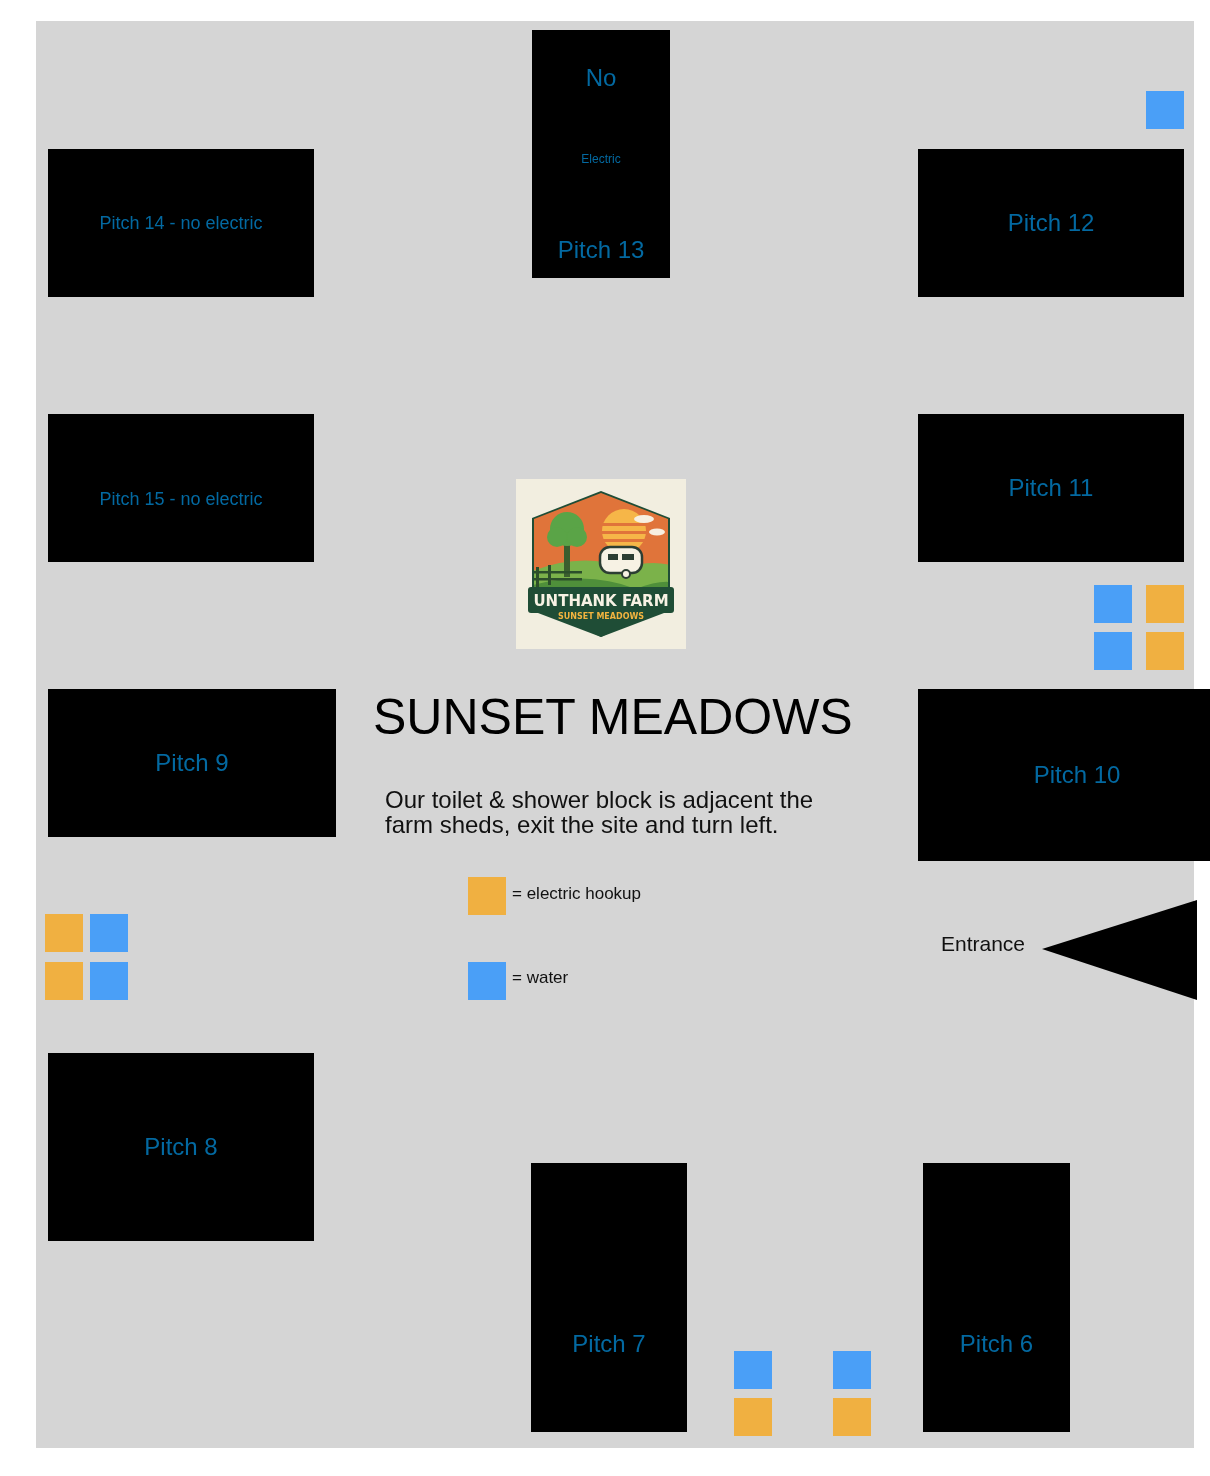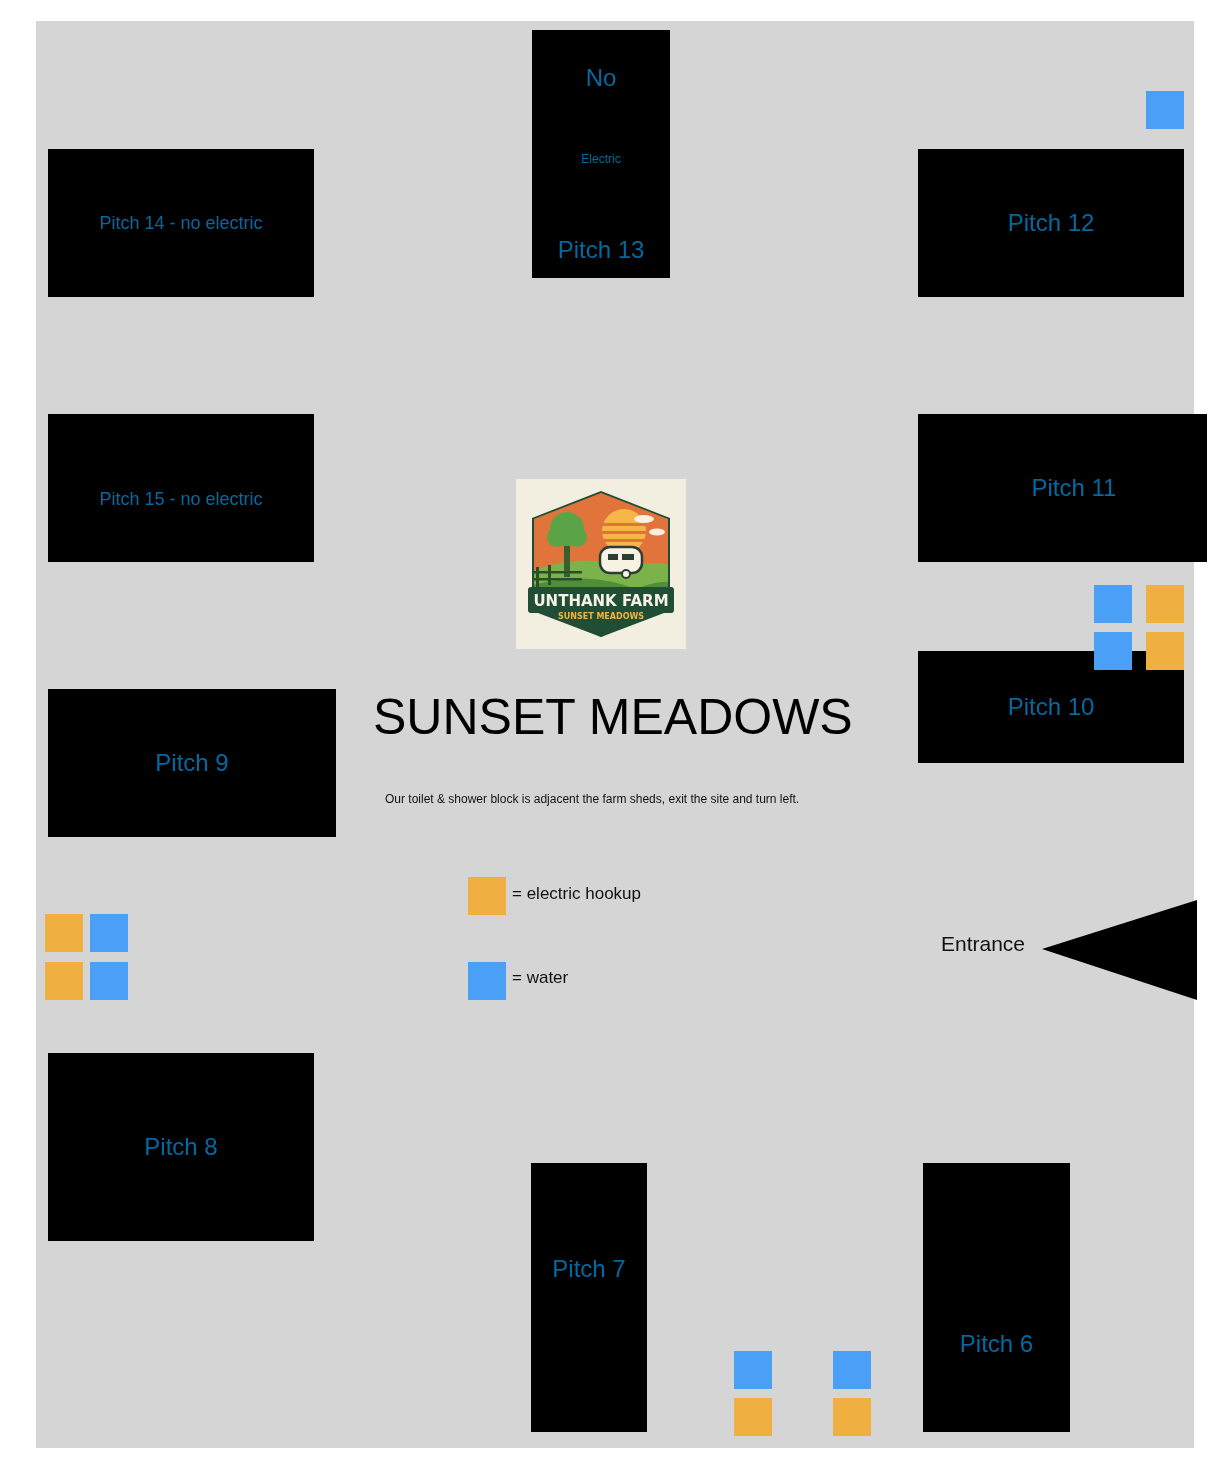--- a/index.html
+++ b/index.html
@@ -43,7 +43,7 @@
   <span class="lbl small" style="margin-top:22px;">Pitch 15 - no electric</span>
 </div>
 
-<div class="pitch" style="left:918px; top:414px; width:266px; height:148px;padding-left:23px;">
+<div class="pitch" style="left:918px; top:414px; width:266px; height:148px;">
   <span class="lbl">Pitch 11</span>
 </div>
 

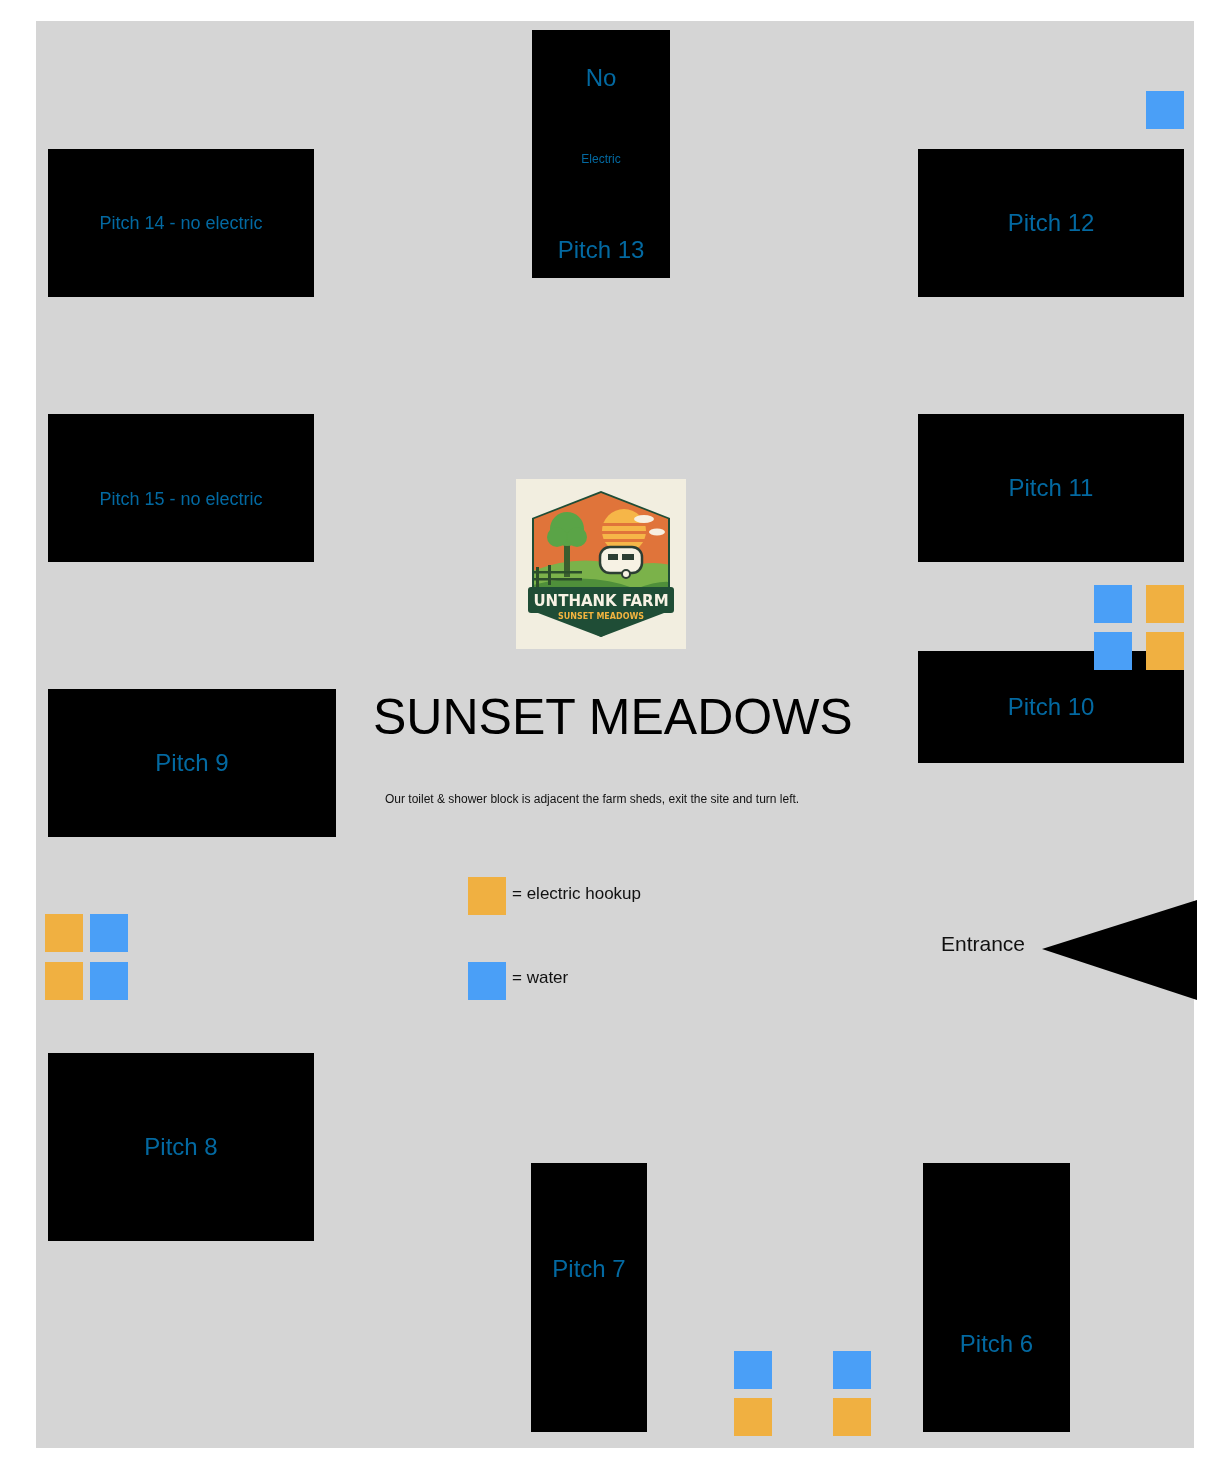--- a/index.html
+++ b/index.html
@@ -51,7 +51,7 @@
   <span class="lbl">Pitch 9</span>
 </div>
 
-<div class="pitch" style="left:918px; top:651px; width:266px; height:112px;">
+<div class="pitch" style="left:918px; top:689px; width:266px; height:172px;padding-left:26px;">
   <span class="lbl">Pitch 10</span>
 </div>
 

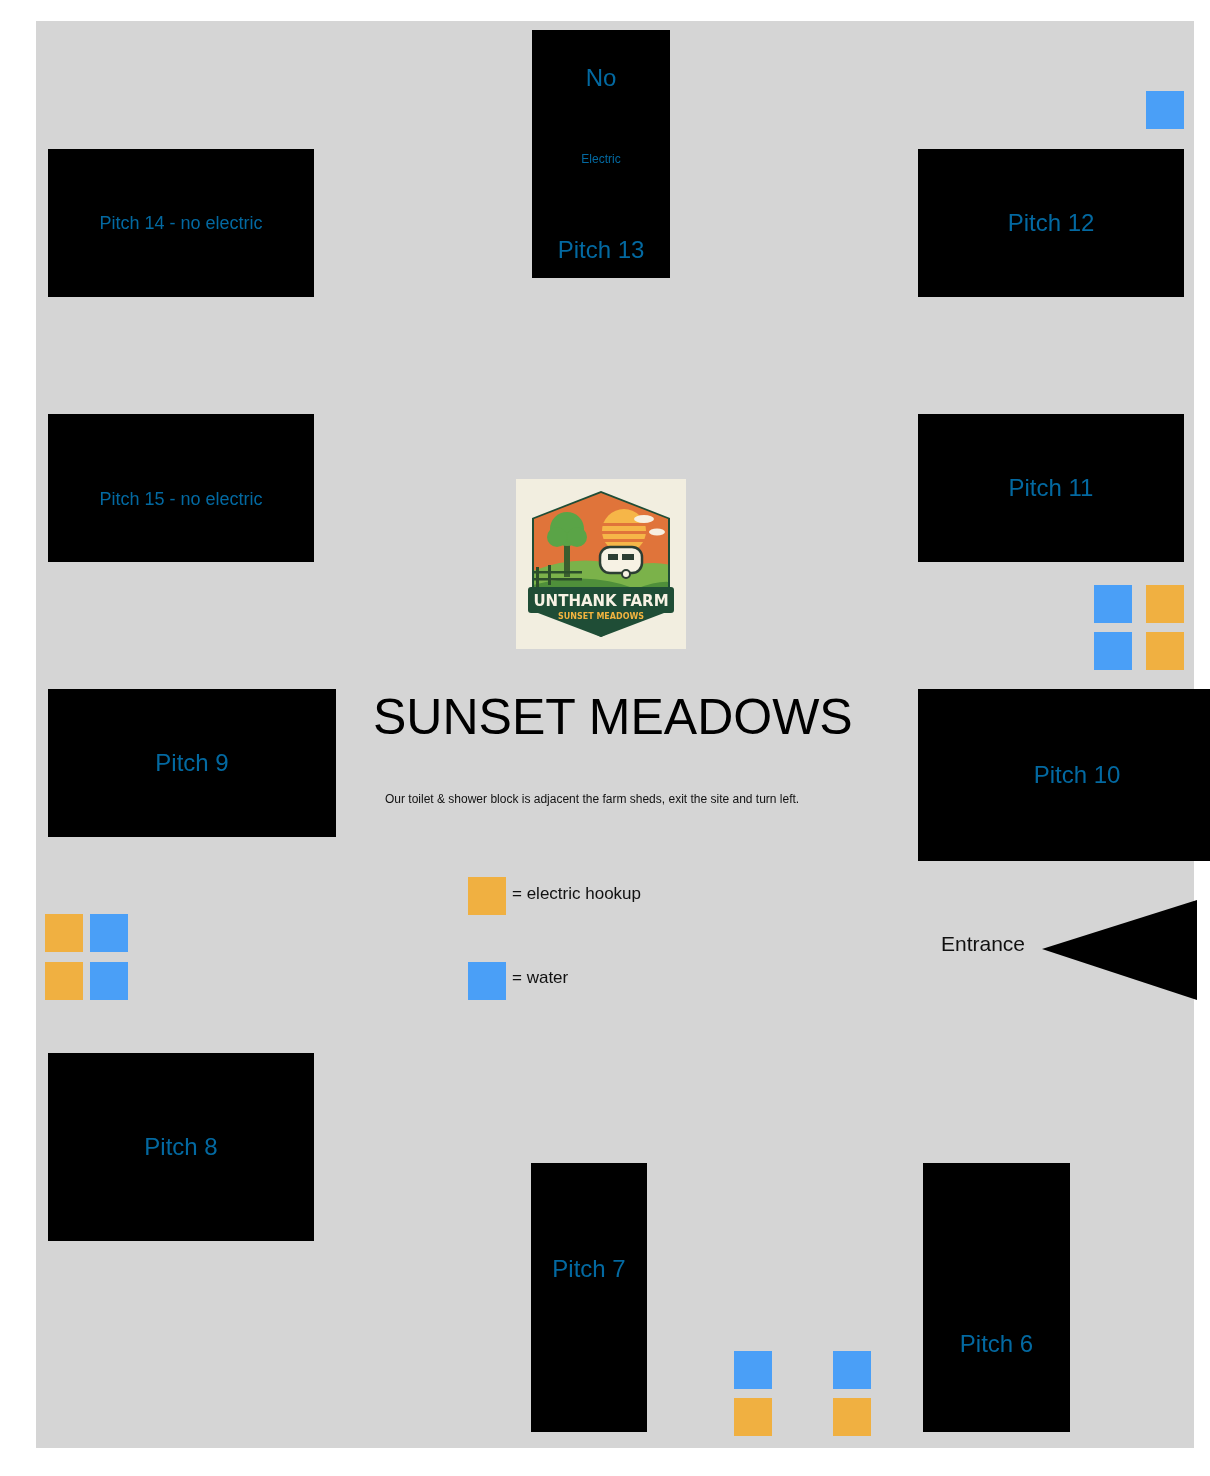--- a/index.html
+++ b/index.html
@@ -14,7 +14,7 @@
     .hook.water { background: #4a9ff7; }
     .hook.electric { background: #f0b041; }
     .title { position: absolute; left: 373px; top: 688px; font-size: 50px; color: #000; letter-spacing: 0px; white-space: nowrap; }
-    .info { position: absolute; left: 385px; top: 787px; width: 470px; font-size: 12px; line-height: 25px; color: #111; }
+    .info { position: absolute; left: 385px; top: 787px; width: 470px; font-size: 24px; line-height: 25px; color: #111; }
     .legend-swatch { position: absolute; width: 38px; height: 38px; }
     .legend-text { position: absolute; font-size: 17px; color: #111; white-space: nowrap; }
     .entrance-label { position: absolute; left: 941px; top: 932px; font-size: 21px; color: #111; }

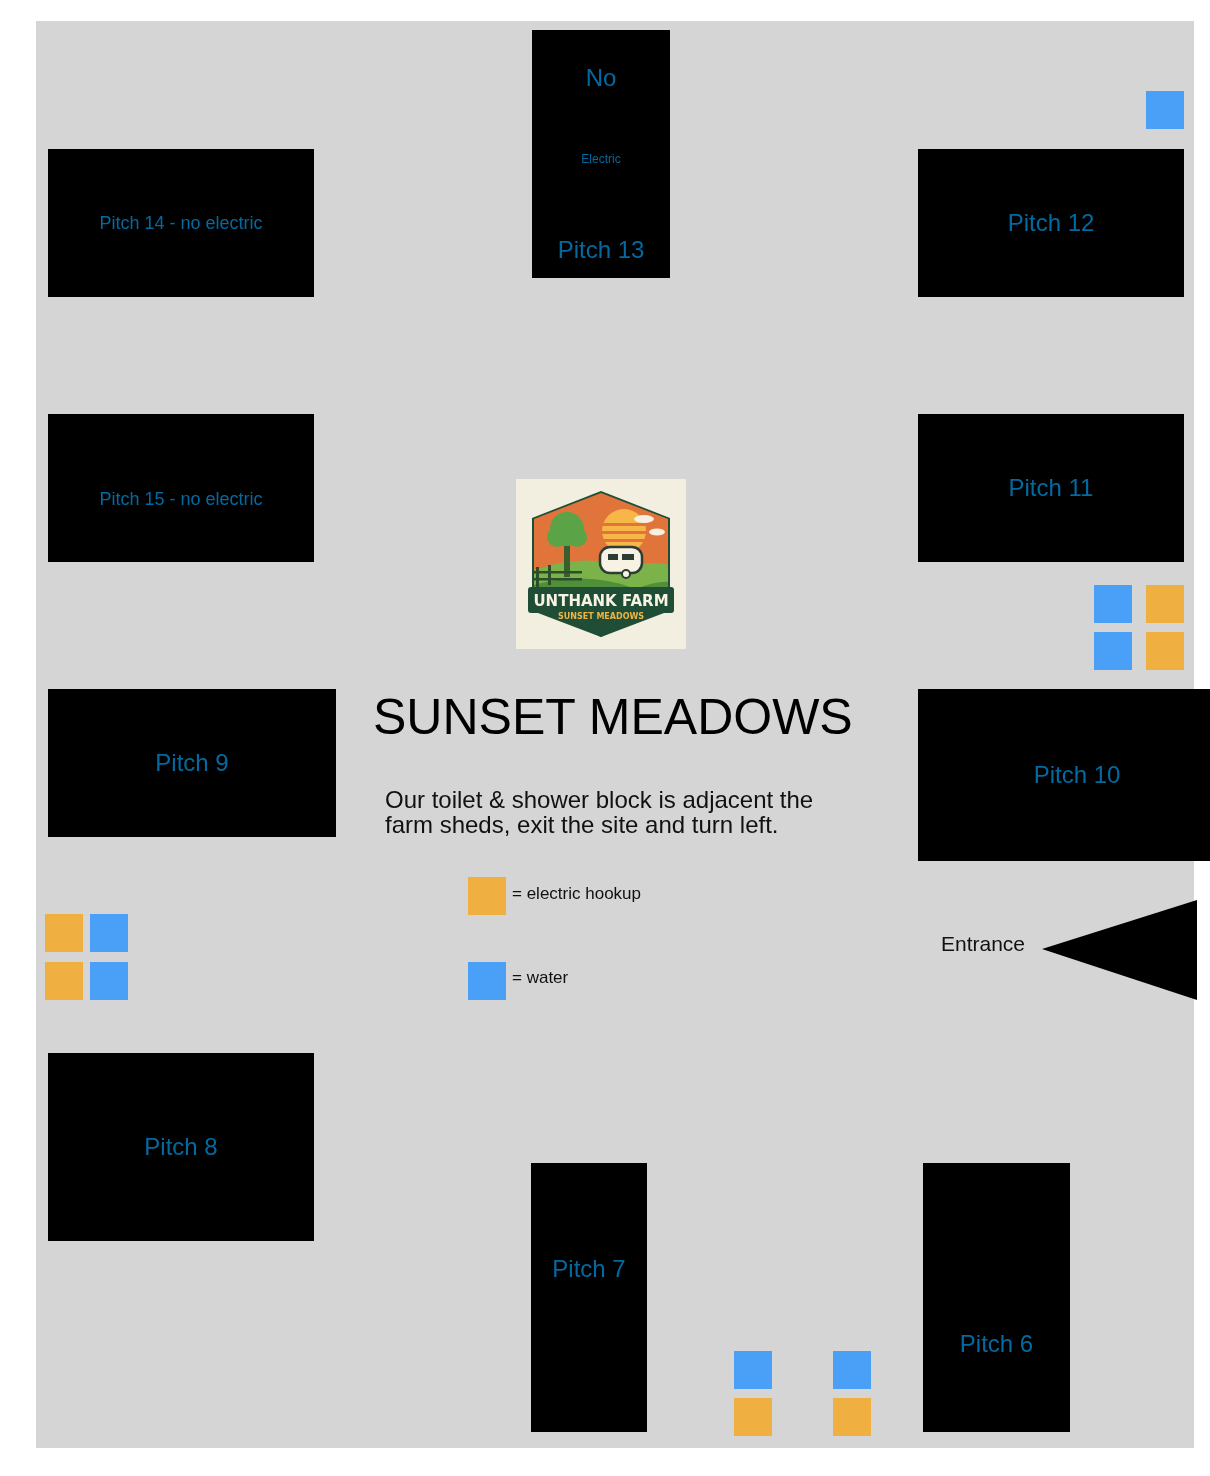--- a/index.html
+++ b/index.html
@@ -59,7 +59,7 @@
   <span class="lbl">Pitch 8</span>
 </div>
 
-<div class="pitch" style="left:531px; top:1163px; width:116px; height:269px; align-items:flex-start;">
+<div class="pitch" style="left:531px; top:1163px; width:156px; height:269px; align-items:center;">
   <span class="lbl" style="margin-top:92px;">Pitch 7</span>
 </div>
 

